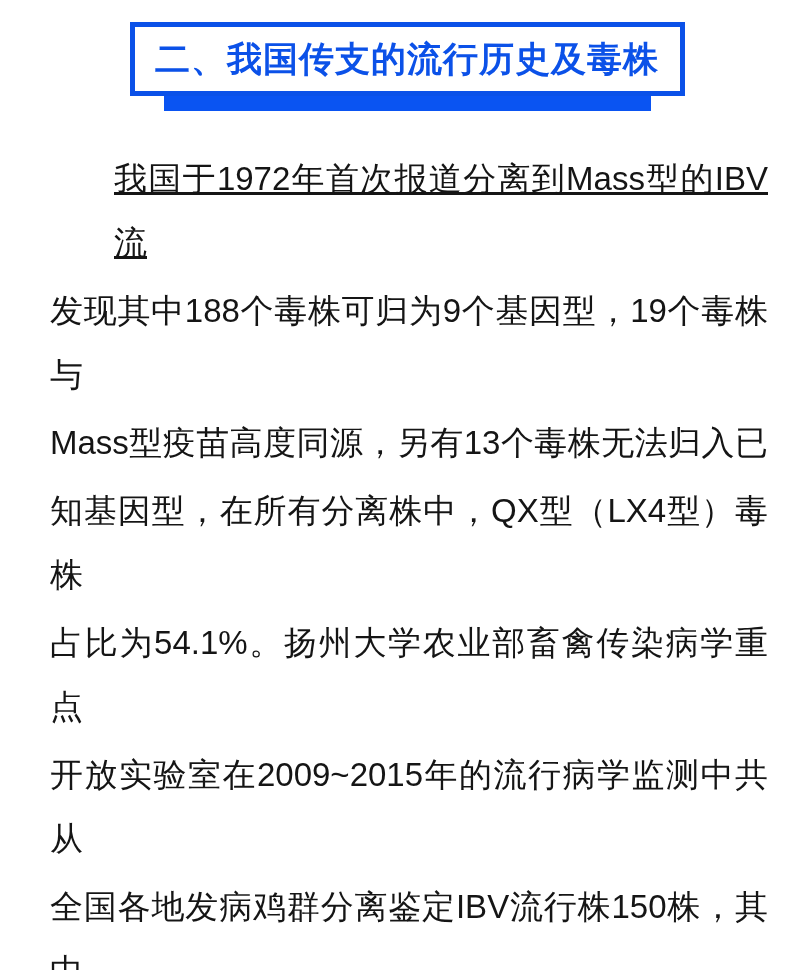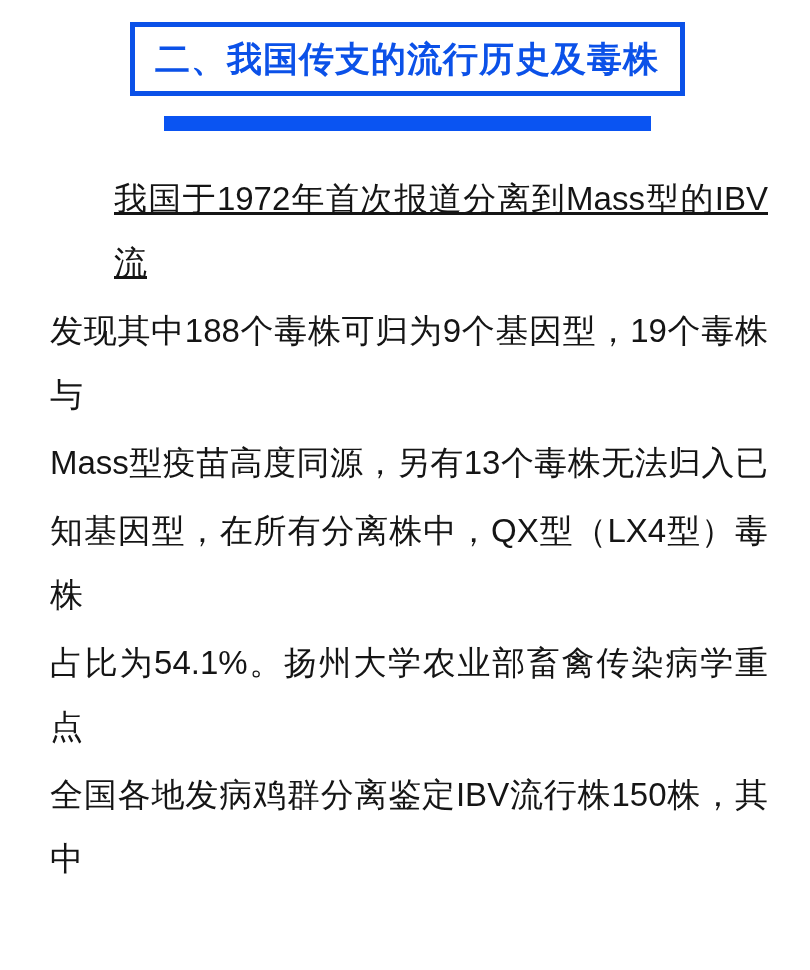--- a/index.html
+++ b/index.html
@@ -8,7 +8,7 @@
     --text: #151515;
     --background: #ffffff;
   }
-  * { margin: 0; padding: 2px; box-sizing: border-box; gap: 20px; }
+  * { margin: 0; padding: 2px; box-sizing: border-box; }
   html, body {
     width: 810px;
     background: var(--background);

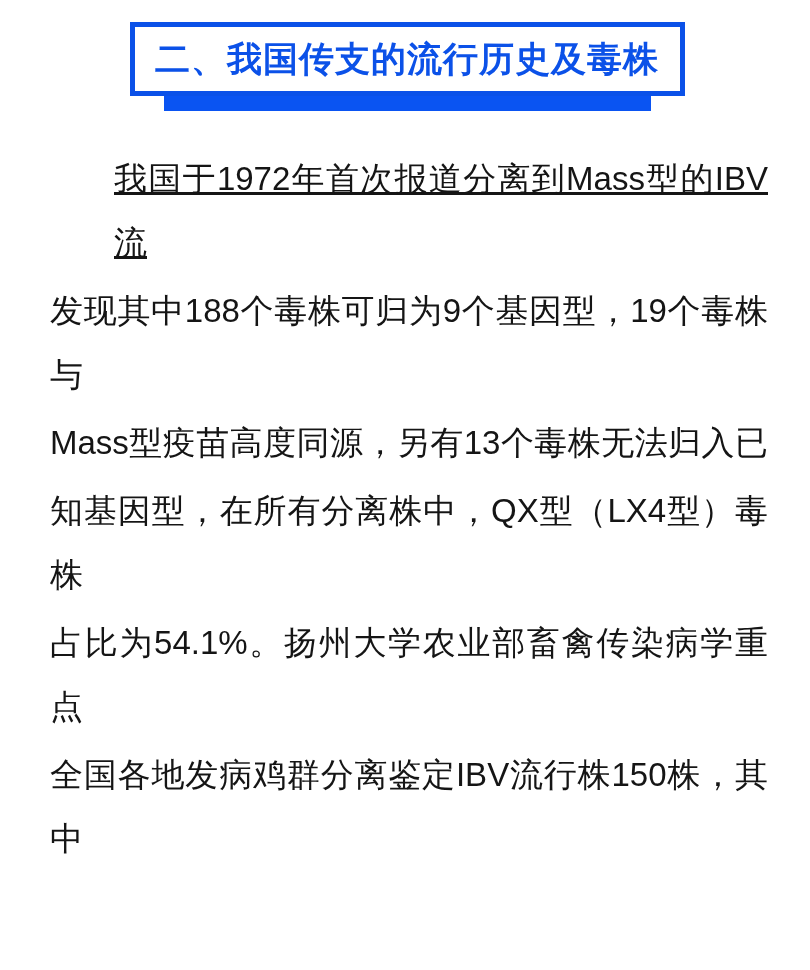--- a/index.html
+++ b/index.html
@@ -76,6 +76,7 @@
   <div class="line">Mass型疫苗高度同源，另有13个毒株无法归入已</div>
   <div class="line">知基因型，在所有分离株中，QX型（LX4型）毒株</div>
   <div class="line">占比为54.1%。扬州大学农业部畜禽传染病学重点</div>
+  <div class="line">开放实验室在2009~2015年的流行病学监测中共从</div>
   <div class="line">全国各地发病鸡群分离鉴定IBV流行株150株，其中</div>
 
 </div>

